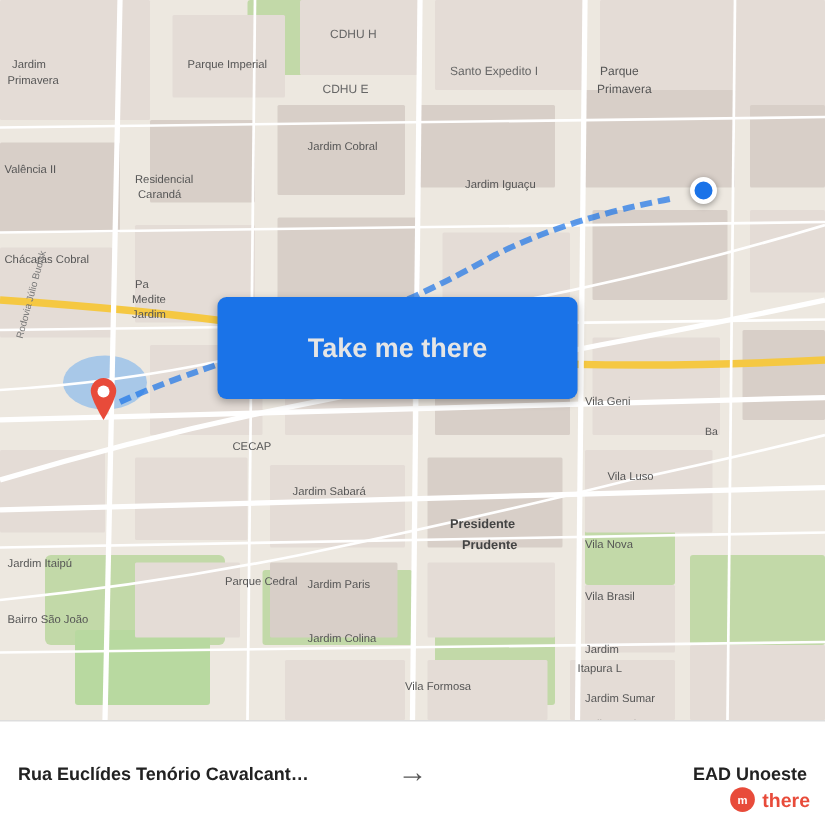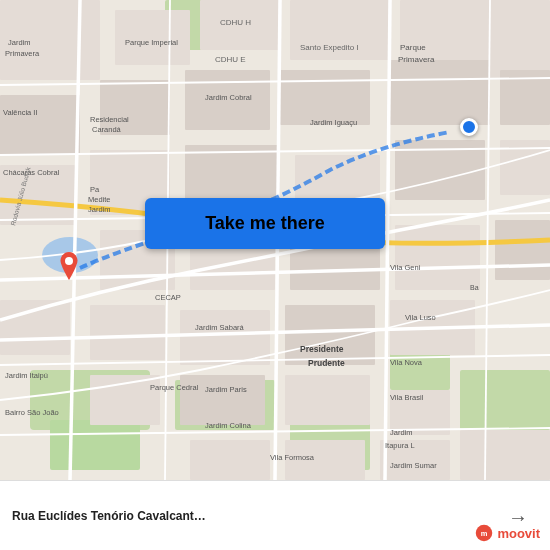--- a/index.html
+++ b/index.html
@@ -26,9 +26,9 @@
       top: 198px;
       left: 145px;
       width: 240px;
-      height: 51px;
+      height: 68px;
       background-color: #1a73e8;
-      color: #000000;
+      color: #e5e5e5;
       border: none;
       border-radius: 6px;
       font-size: 18px;

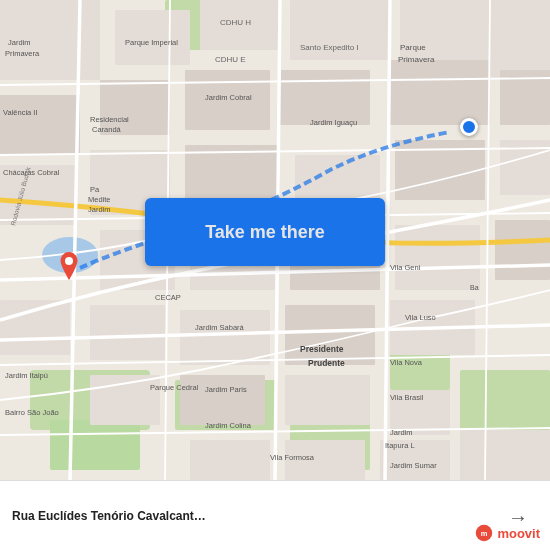--- a/index.html
+++ b/index.html
@@ -269,6 +269,9 @@
   <div id="arrow-icon" style="width:40px; display:flex; align-items:center; justify-content:center; color:#555; font-size:20px;">
     <span>→</span>
   </div>
+  <div id="route-to-container" style="flex:1; display:flex; flex-direction:column; justify-content:center; align-items:flex-end;">
+    <span id="route-to" style="font-size:12px; font-weight:bold; color:#222;">EAD Unoeste</span>
+  </div>
 
   <div id="moovit-logo" style="position:absolute; right:10px; bottom:8px; display:flex; align-items:center; gap:4px;">
     <svg width="18" height="18" viewBox="0 0 24 24">

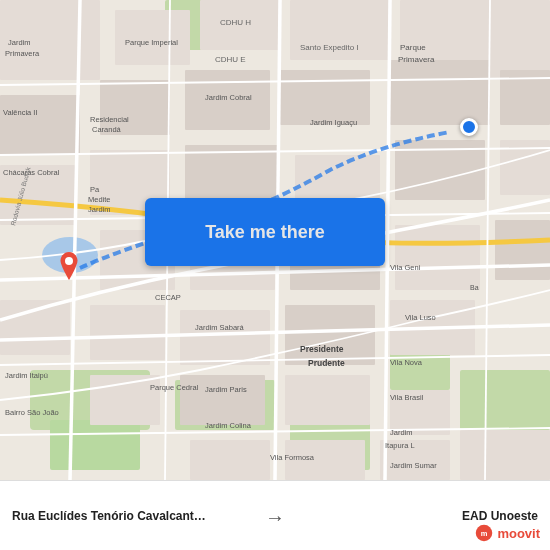--- a/index.html
+++ b/index.html
@@ -278,7 +278,7 @@
       <circle cx="12" cy="12" r="11" fill="#e84b3a"></circle>
       <text x="12" y="16" text-anchor="middle" font-size="10" fill="white" font-family="Arial" font-weight="bold">m</text>
     </svg>
-    <span style="font-size:13px; color:#e84b3a; font-weight:bold;">moovit</span>
+    <span style="font-size:13px; color:#e84b3a; font-weight:bold;">there</span>
   </div>
 </div>
 

